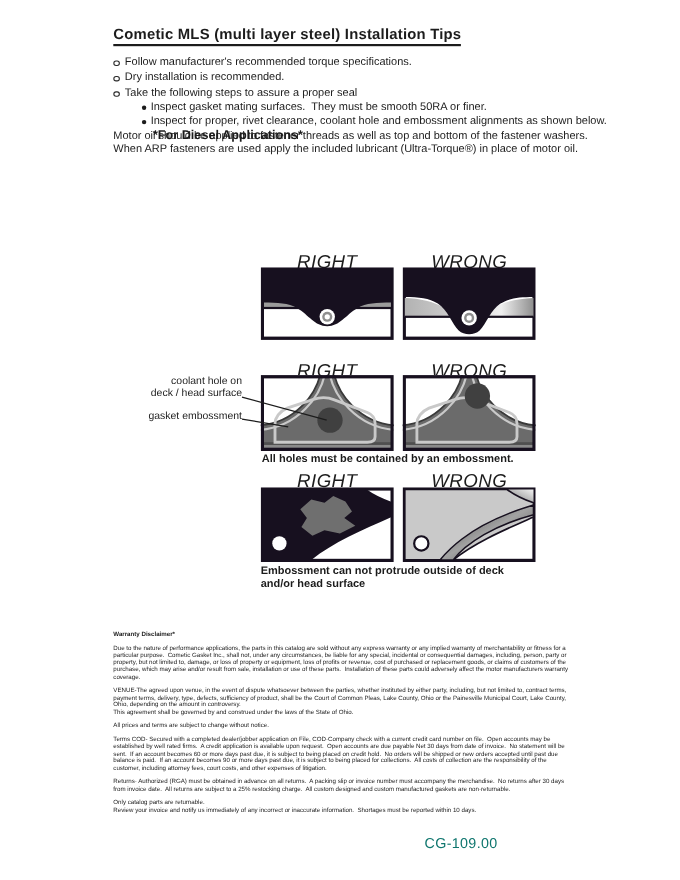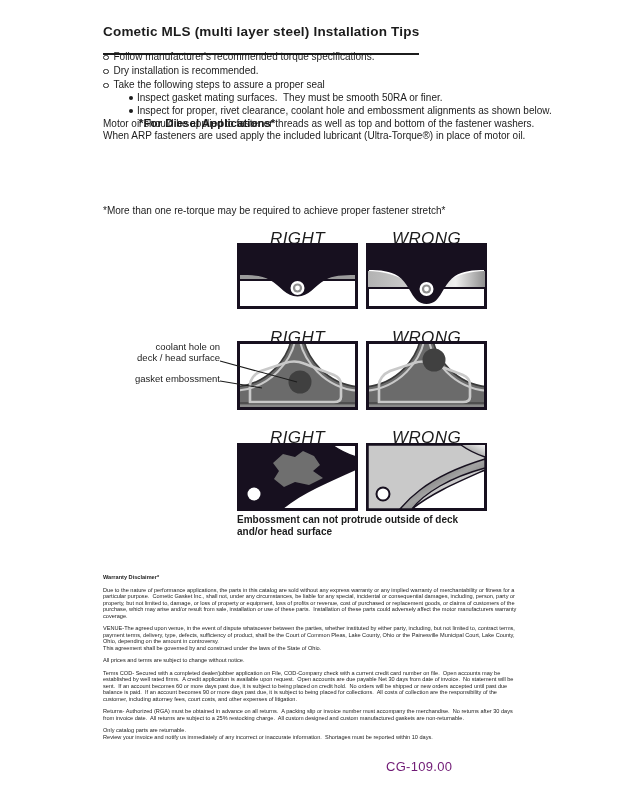--- a/index.html
+++ b/index.html
@@ -9,7 +9,7 @@
   .pre{white-space:pre-wrap;}
 
   .title{font-size:13.5px;font-weight:bold;letter-spacing:.2px;
-         border-bottom:2px solid #1c1c1c;padding-bottom:14px;display:inline-block;}
+         border-bottom:2px solid #1c1c1c;padding-bottom:2px;display:inline-block;}
 
   .bullets{font-size:10px;line-height:14px;width:460px;}
   .b-row{display:flex;align-items:flex-start;}

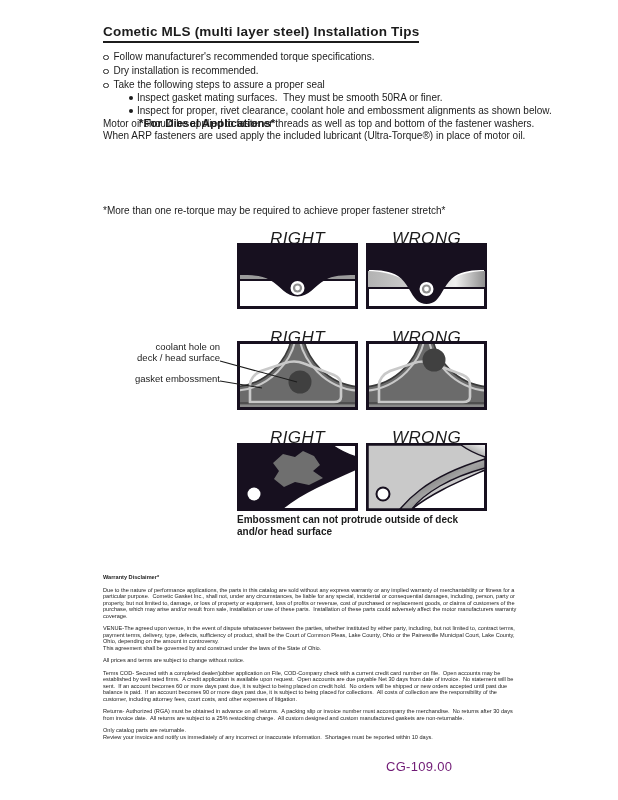--- a/index.html
+++ b/index.html
@@ -67,7 +67,6 @@
 
   <div class="abs h2" style="left:103px;top:117px;margin-left:36px;">*For Diesel Applications*</div>
   <div class="abs para" style="left:103px;top:118px;">Motor oil should be applied to fastener threads as well as top and bottom of the fastener washers. When ARP fasteners are used apply the included lubricant (Ultra-Torque®) in place of motor oil.</div>
-  <div class="abs para" style="left:103px;top:205px;">*More than one re-torque may be required to achieve proper fastener stretch*</div>
 
   <div class="abs dlabel" style="left:237px;top:229px;">RIGHT</div>
   <div class="abs dlabel" style="left:366px;top:229px;">WRONG</div>

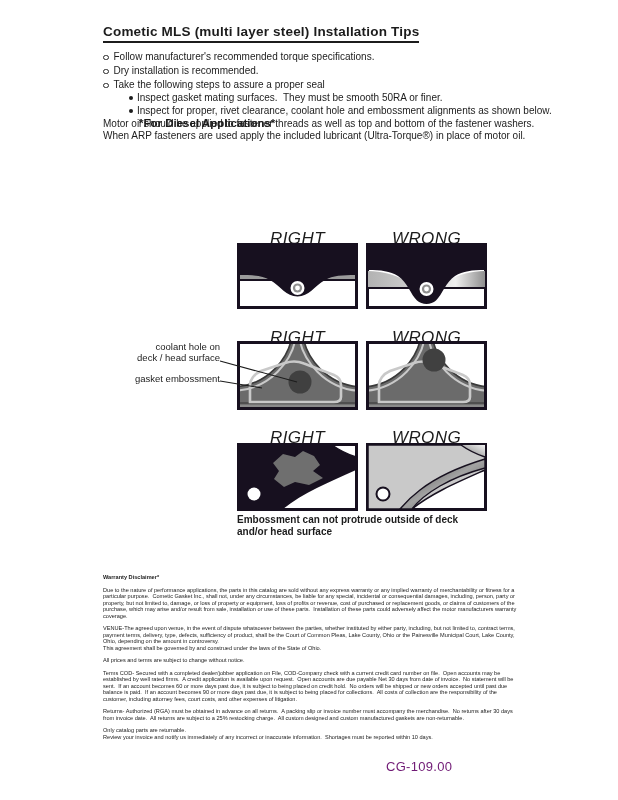--- a/index.html
+++ b/index.html
@@ -139,6 +139,7 @@
     <line x1="5" y1="31" x2="47" y2="38" stroke="#1c1c1c" stroke-width="1.1"></line>
   </svg>
 
+  <div class="abs caption" style="left:238px;top:412px;">All holes must be contained by an embossment.</div>
 
   <div class="abs dlabel" style="left:237px;top:428px;">RIGHT</div>
   <div class="abs dlabel" style="left:366px;top:428px;">WRONG</div>

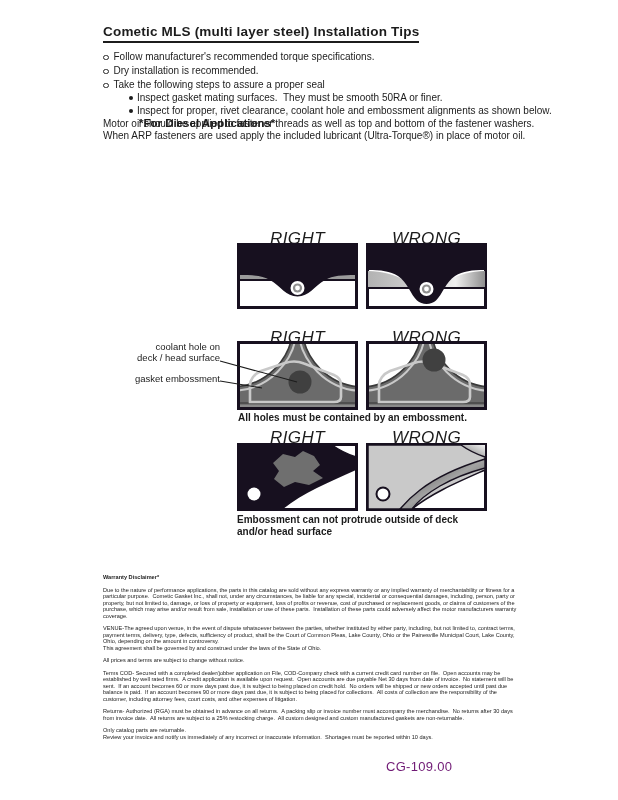--- a/index.html
+++ b/index.html
@@ -31,7 +31,7 @@
   .fineprint .fp-h{font-weight:bold;margin:0 0 6px 0;}
   .fineprint p{margin:0 0 6px 0;}
 
-  .docnum{font-size:13px;color:#701a75;letter-spacing:.3px;}
+  .docnum{font-size:13px;color:#0f766e;letter-spacing:.3px;}
 </style>
 </head>
 <body>

